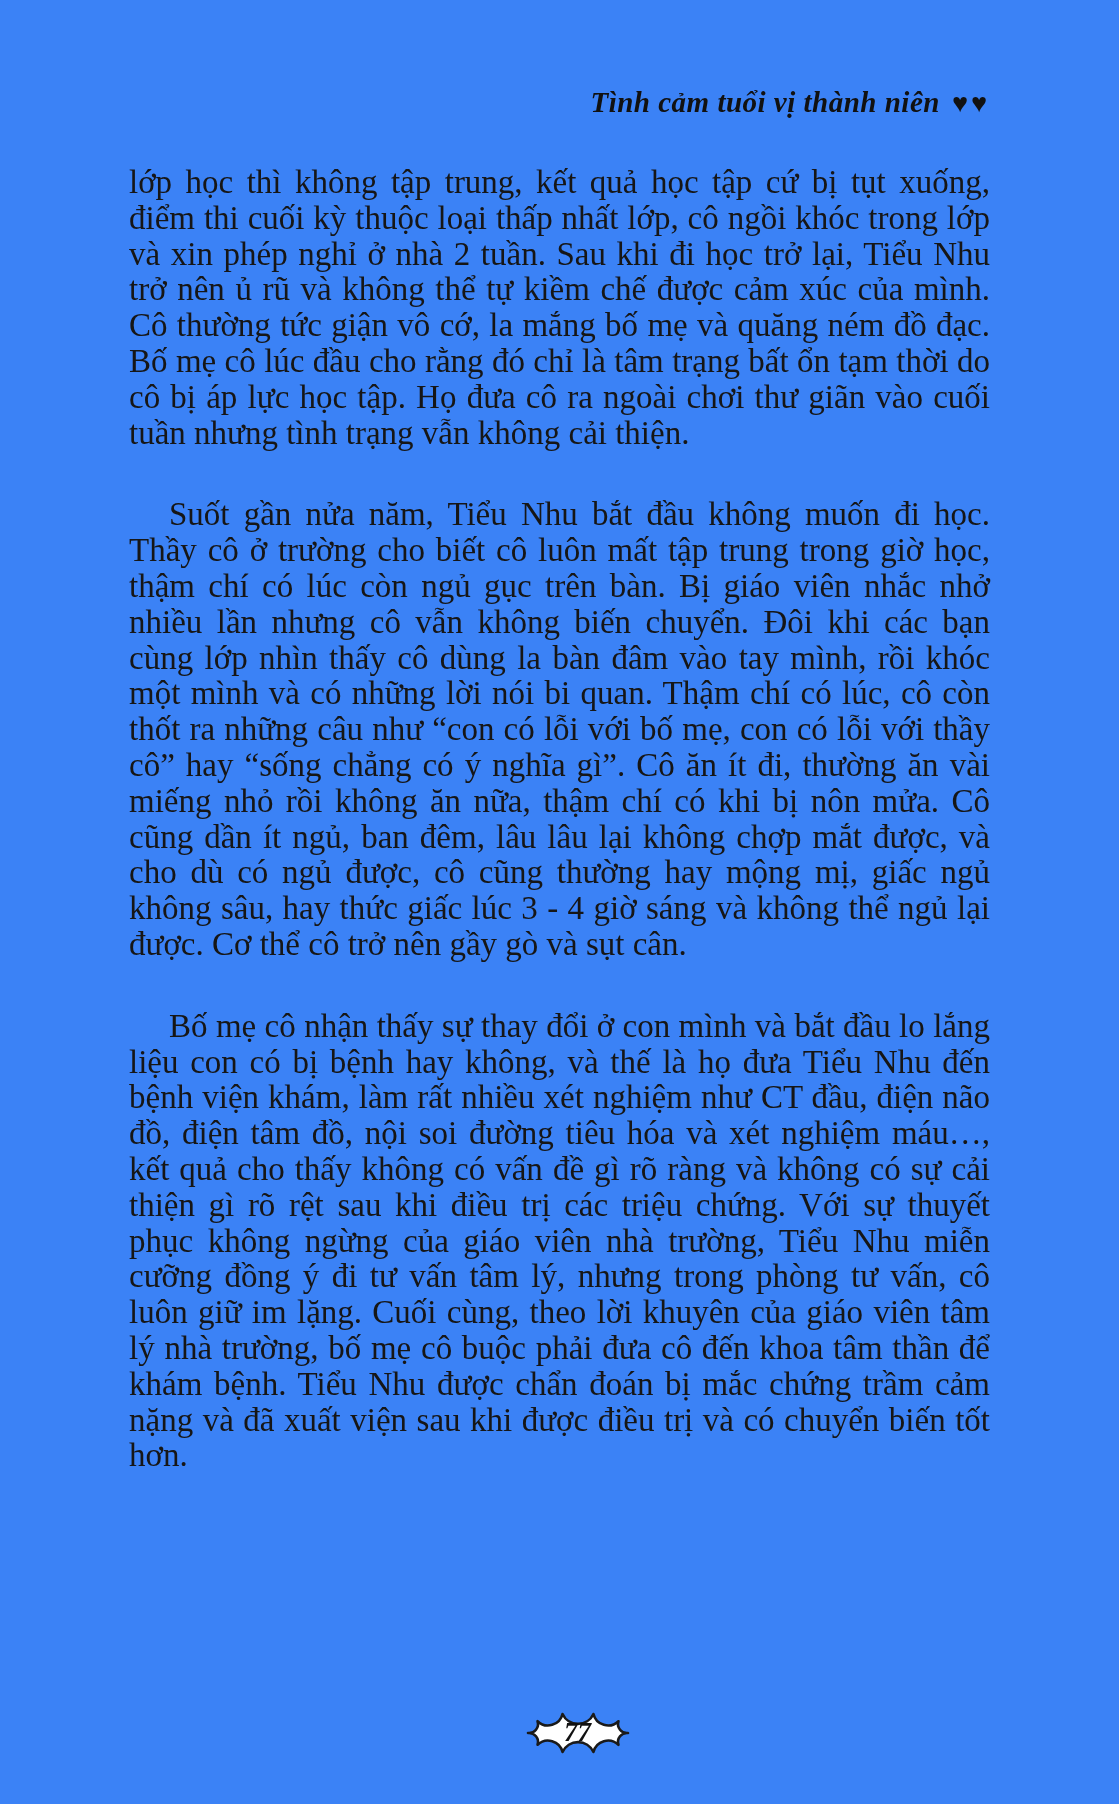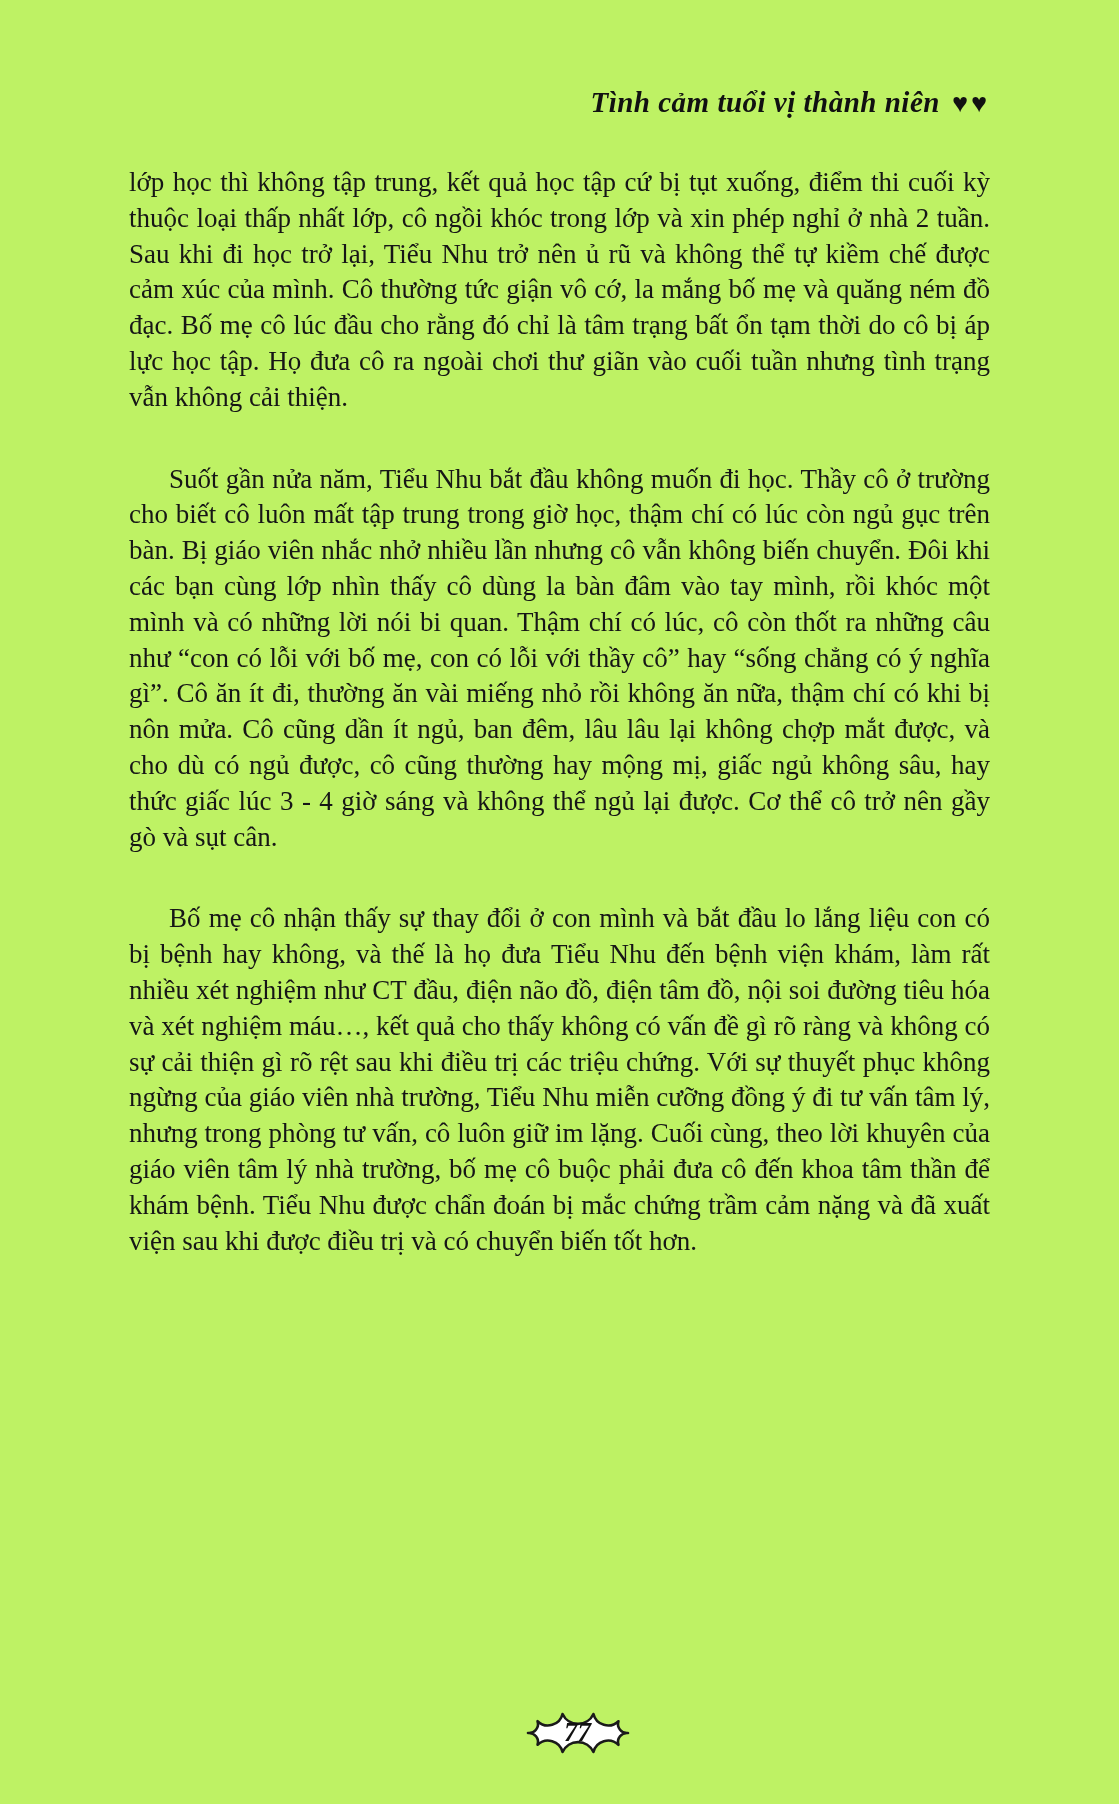--- a/index.html
+++ b/index.html
@@ -9,7 +9,7 @@
     position: relative;
     width: 1119px;
     height: 1804px;
-    background: #bef264;
+    background: #3b82f6;
     font-family: "Liberation Serif", serif;
     color: #141414;
     padding: 86px 129px 0 129px;

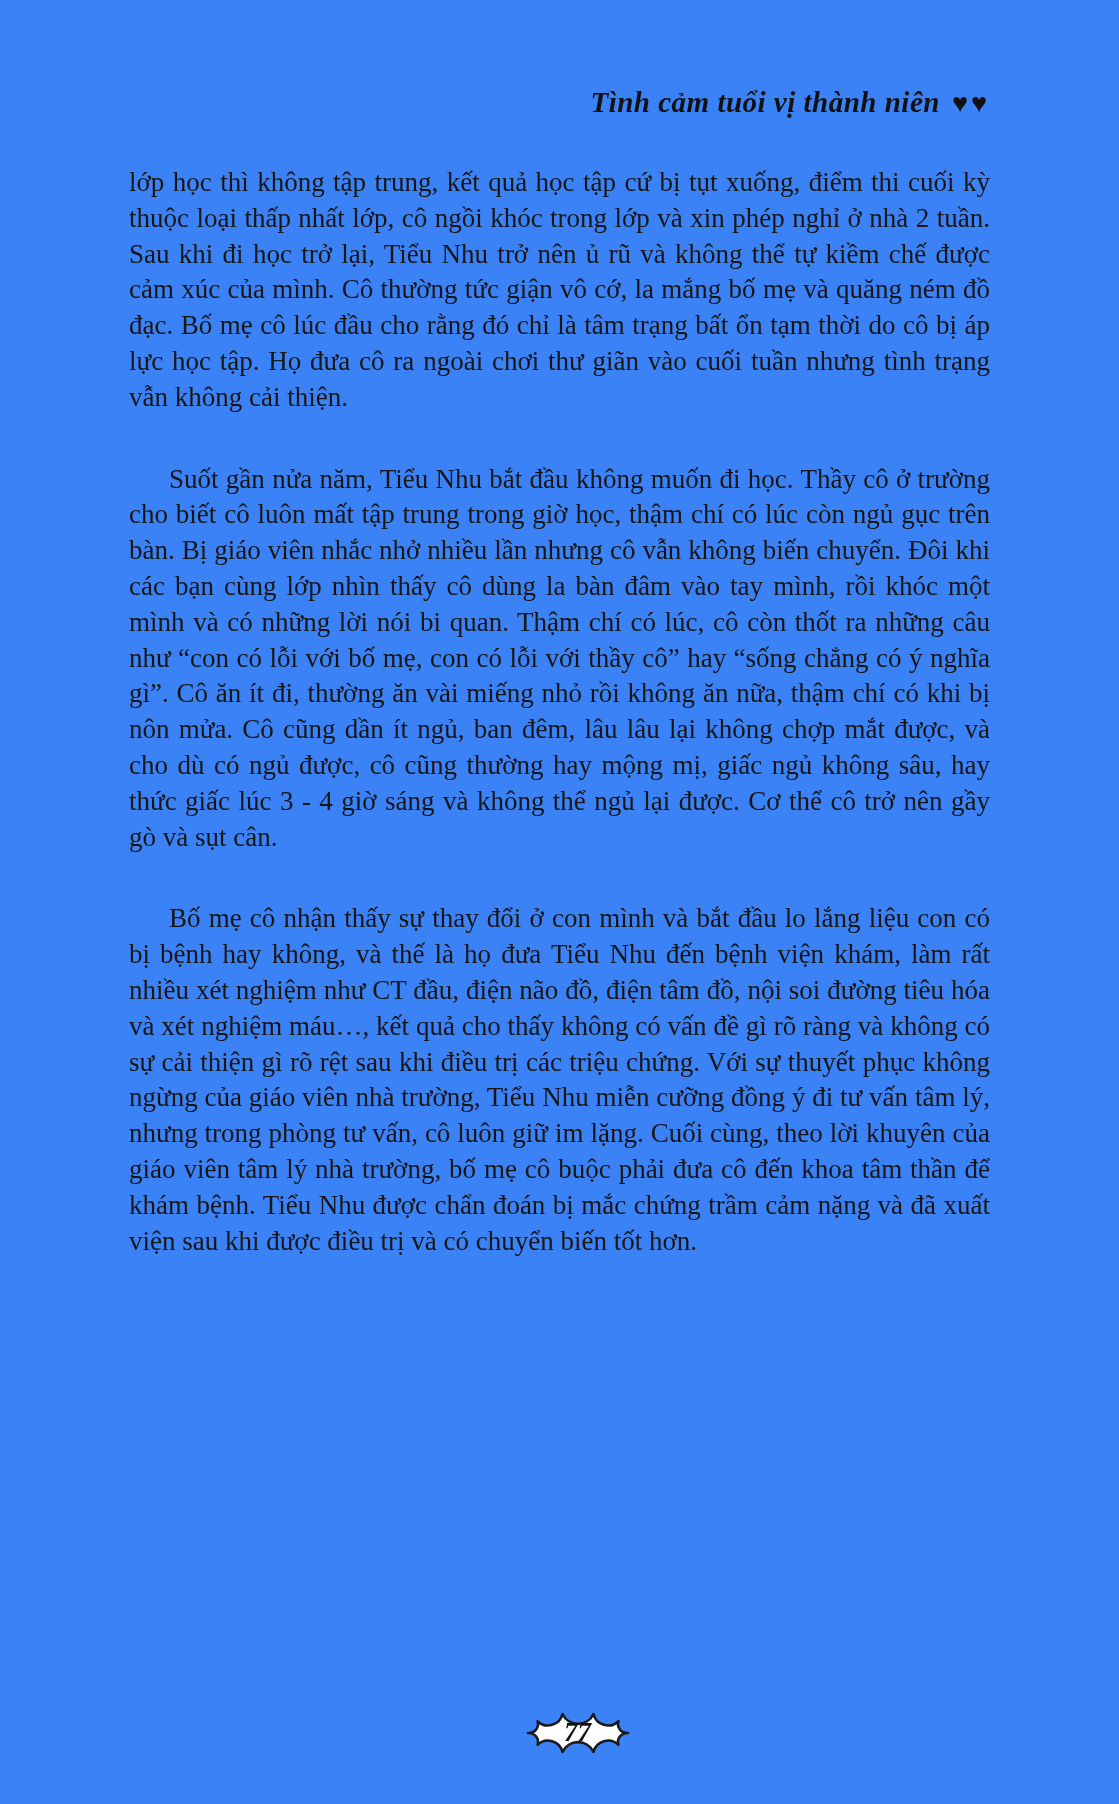--- a/index.html
+++ b/index.html
@@ -35,7 +35,7 @@
 
   .body-text p {
     margin: 0;
-    font-size: 27px;
+    font-size: 33px;
     line-height: 35.8px;
     text-align: justify;
     color: #161616;

